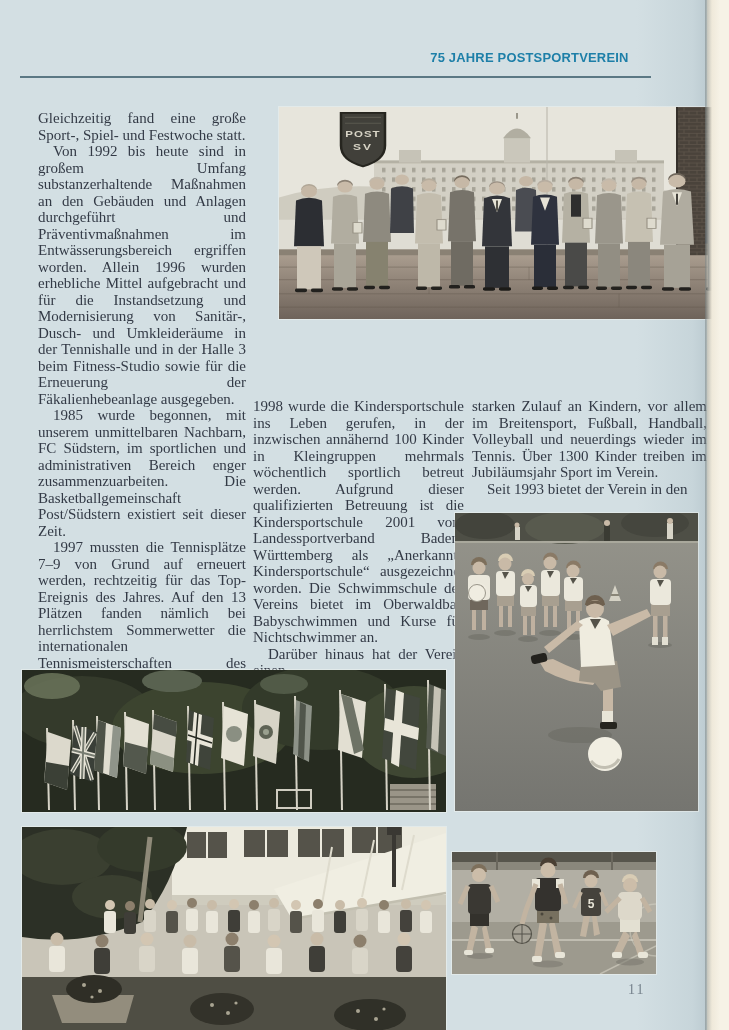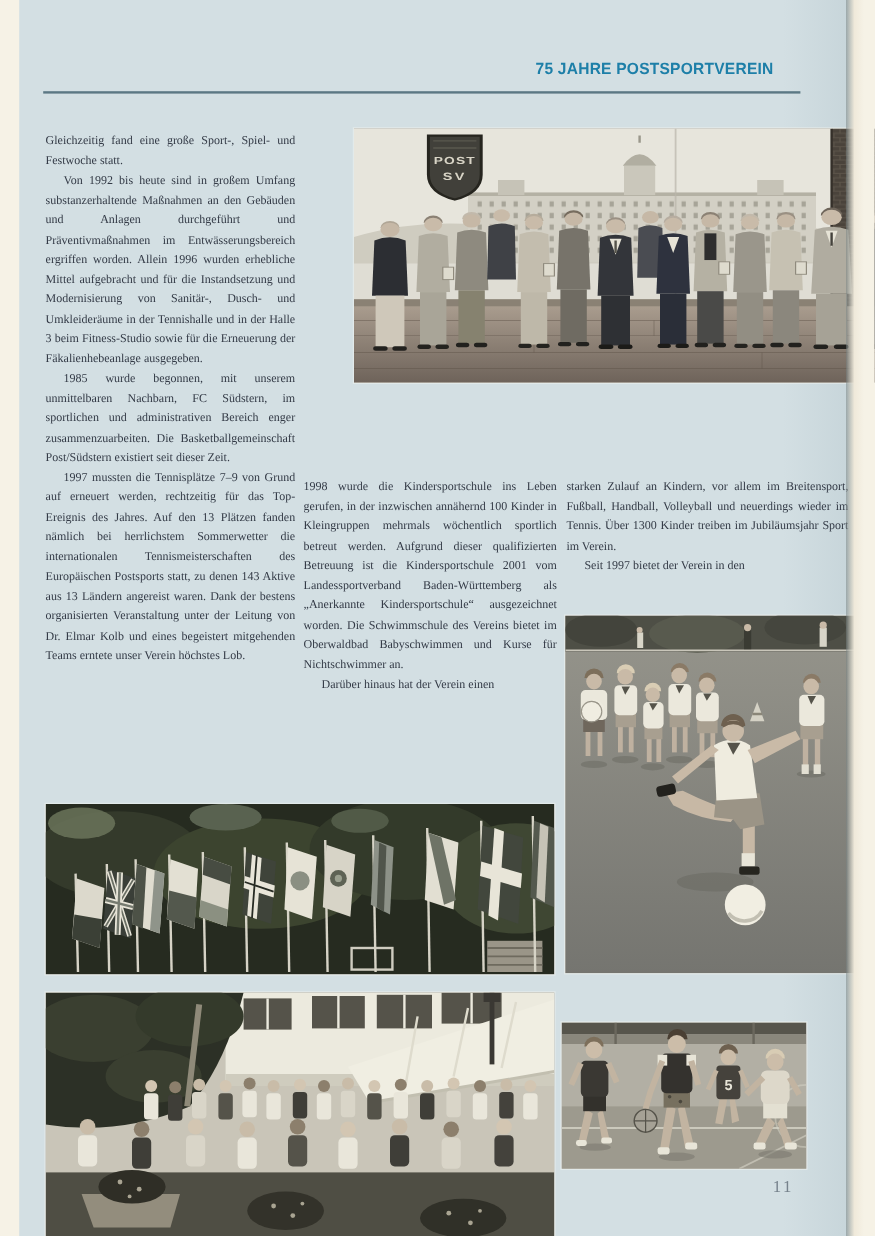--- a/index.html
+++ b/index.html
@@ -5,7 +5,7 @@
   html,body{margin:0;padding:0;}
   body{width:729px;height:1030px;position:relative;overflow:hidden;
        background:#f6f2e6;font-family:"Liberation Serif", serif;}
-  .page{position:absolute;left:16px;top:0;width:707px;height:1030px;
+  .page{position:absolute;left:0;top:0;width:707px;height:1030px;
         background:linear-gradient(90deg,#d3dfe3 0%,#d3dfe3 90%,#c7d5da 98%,#bccbd1 100%);}
   .scan-edge{position:absolute;top:0;right:0;width:24px;height:1030px;
         background:linear-gradient(90deg,rgba(110,122,124,.5) 0px,#efe9da 7px,#f6f2e6 15px);}

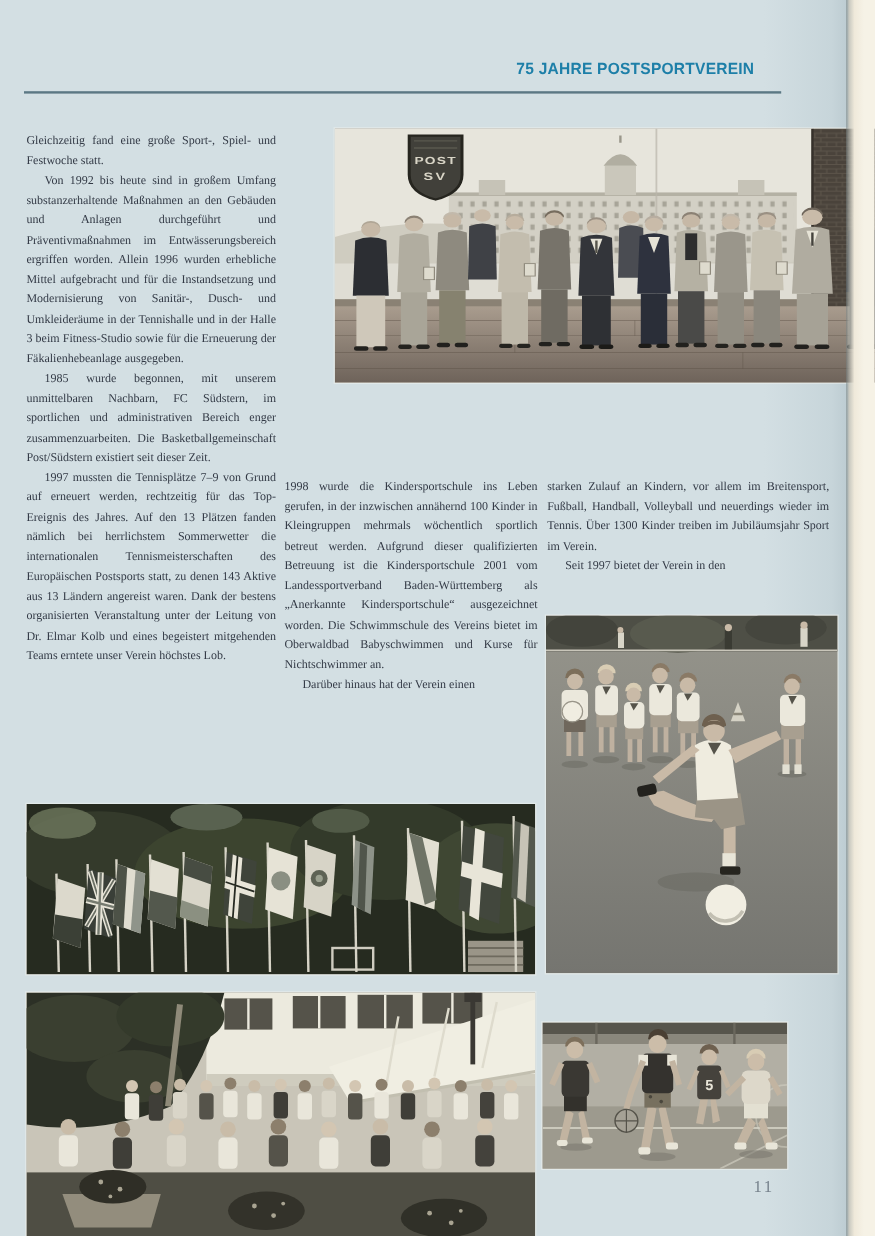--- a/index.html
+++ b/index.html
@@ -13,7 +13,7 @@
        font-family:"Liberation Sans", sans-serif;font-weight:700;font-size:13.5px;
        color:#1d7fa8;letter-spacing:.2px;transform:scaleX(.96);transform-origin:100% 50%;white-space:nowrap;}
   .rule{position:absolute;left:20px;top:76px;width:631px;height:2px;background:#5b7884;}
-  .col{position:absolute;text-align:justify;color:#333a46;font-size:10px;line-height:16.5px;}
+  .col{position:absolute;text-align:justify;color:#333a46;font-size:15px;line-height:16.5px;margin-left:16px;}
   .col p{margin:0;}
   .col p.ind{text-indent:15px;}
   .col-left{left:22px;top:110px;width:208px;}

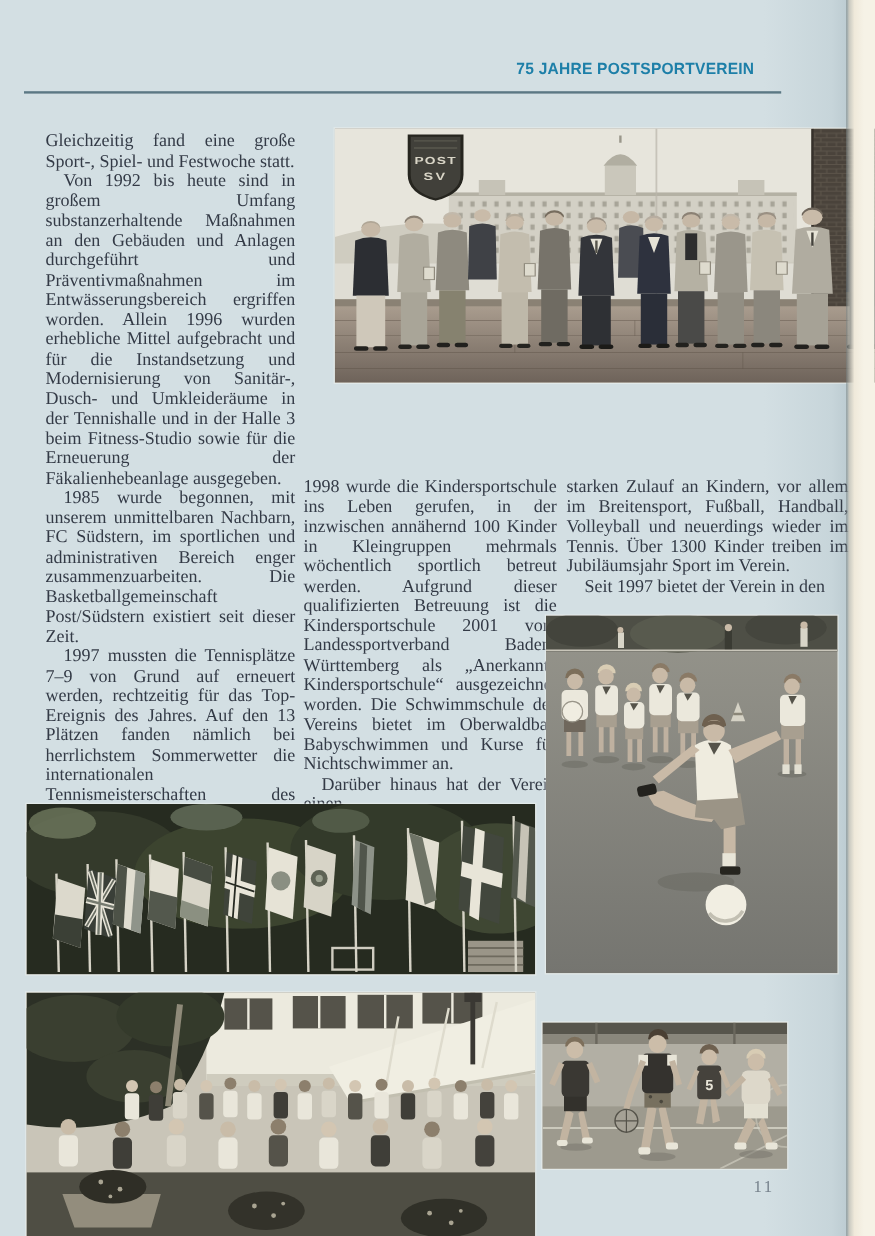--- a/index.html
+++ b/index.html
@@ -50,7 +50,7 @@
 
   <div class="col col-right">
     <p>starken Zulauf an Kindern, vor allem im Breitensport, Fußball, Handball, Volleyball und neuerdings wieder im Tennis. Über 1300 Kinder treiben im Jubiläumsjahr Sport im Verein.</p>
-    <p class="ind">Seit 1997 bietet der Verein in den</p>
+    <p class="ind">Seit 1993 bietet der Verein in den</p>
   </div>
 
   <div class="photo photo-group" role="img" aria-label="Black-and-white group photo: club members holding trophies in front of a painted palace mural with the POST SV crest in the club hall">

